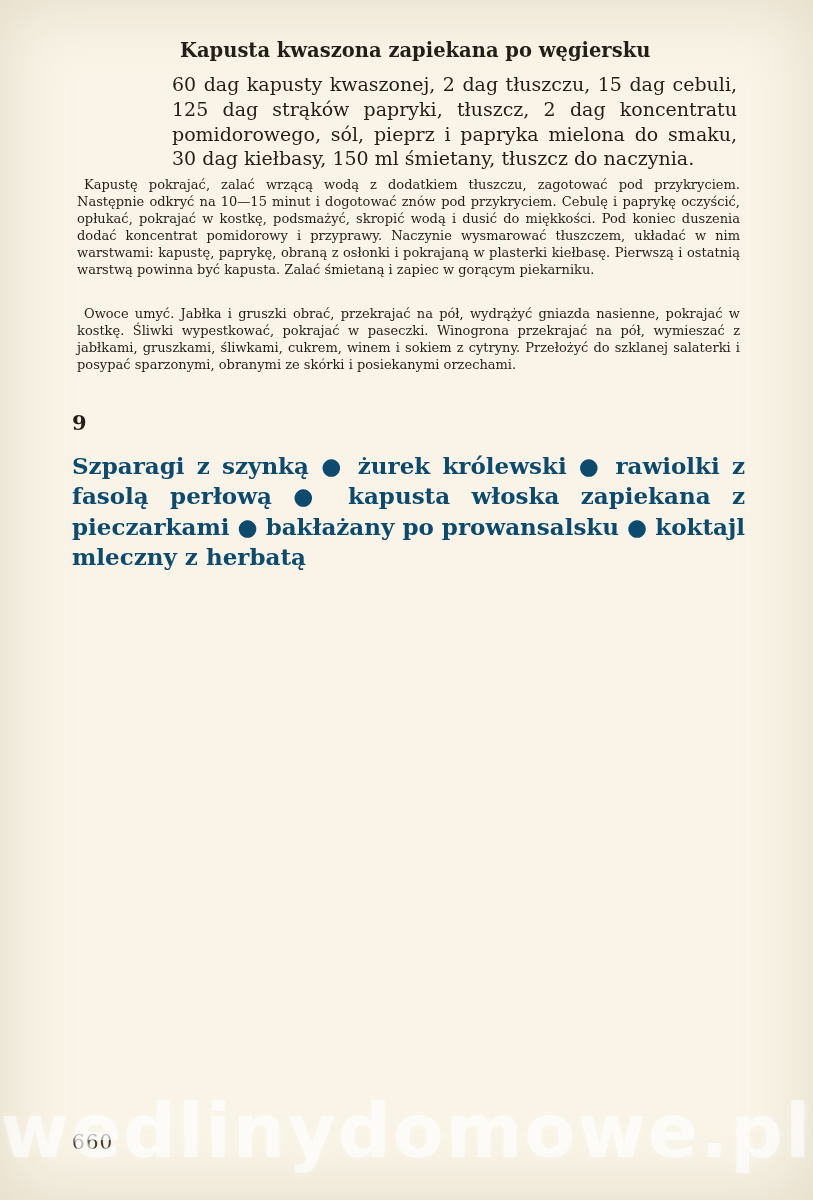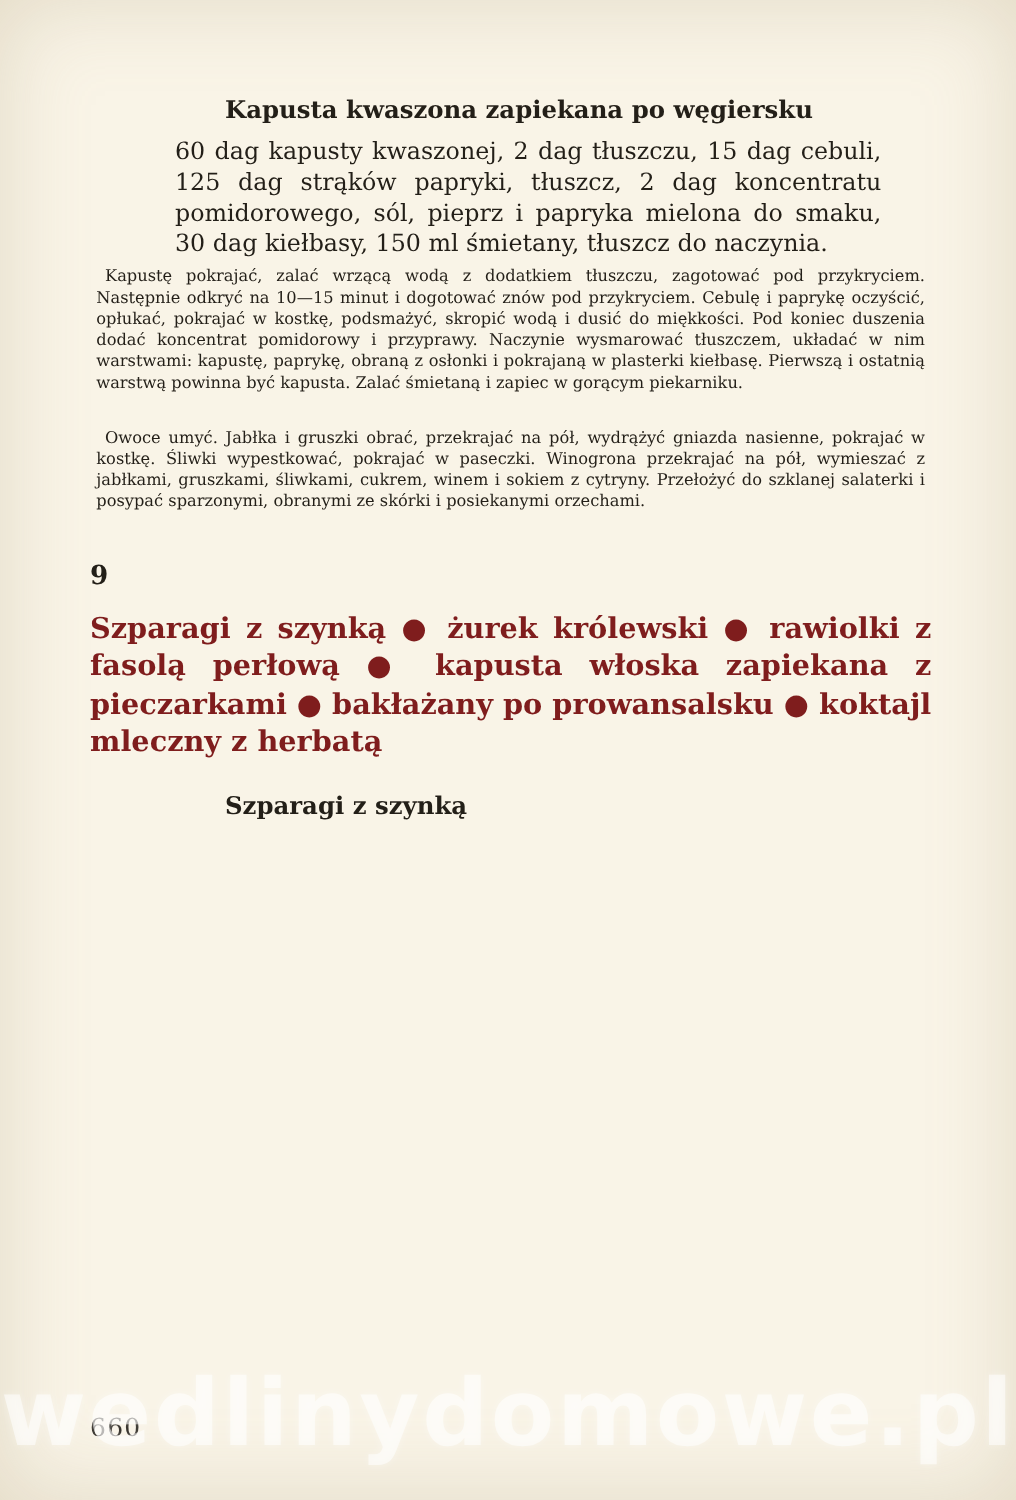--- a/index.html
+++ b/index.html
@@ -20,7 +20,7 @@
     box-shadow: inset 0 0 70px rgba(170, 150, 110, 0.28);
   }
   .content {
-    padding: 76px 68px 0 72px; 
+    padding: 39px 68px 0 72px; 
   }
   .recipe {
     margin-bottom: 28px;

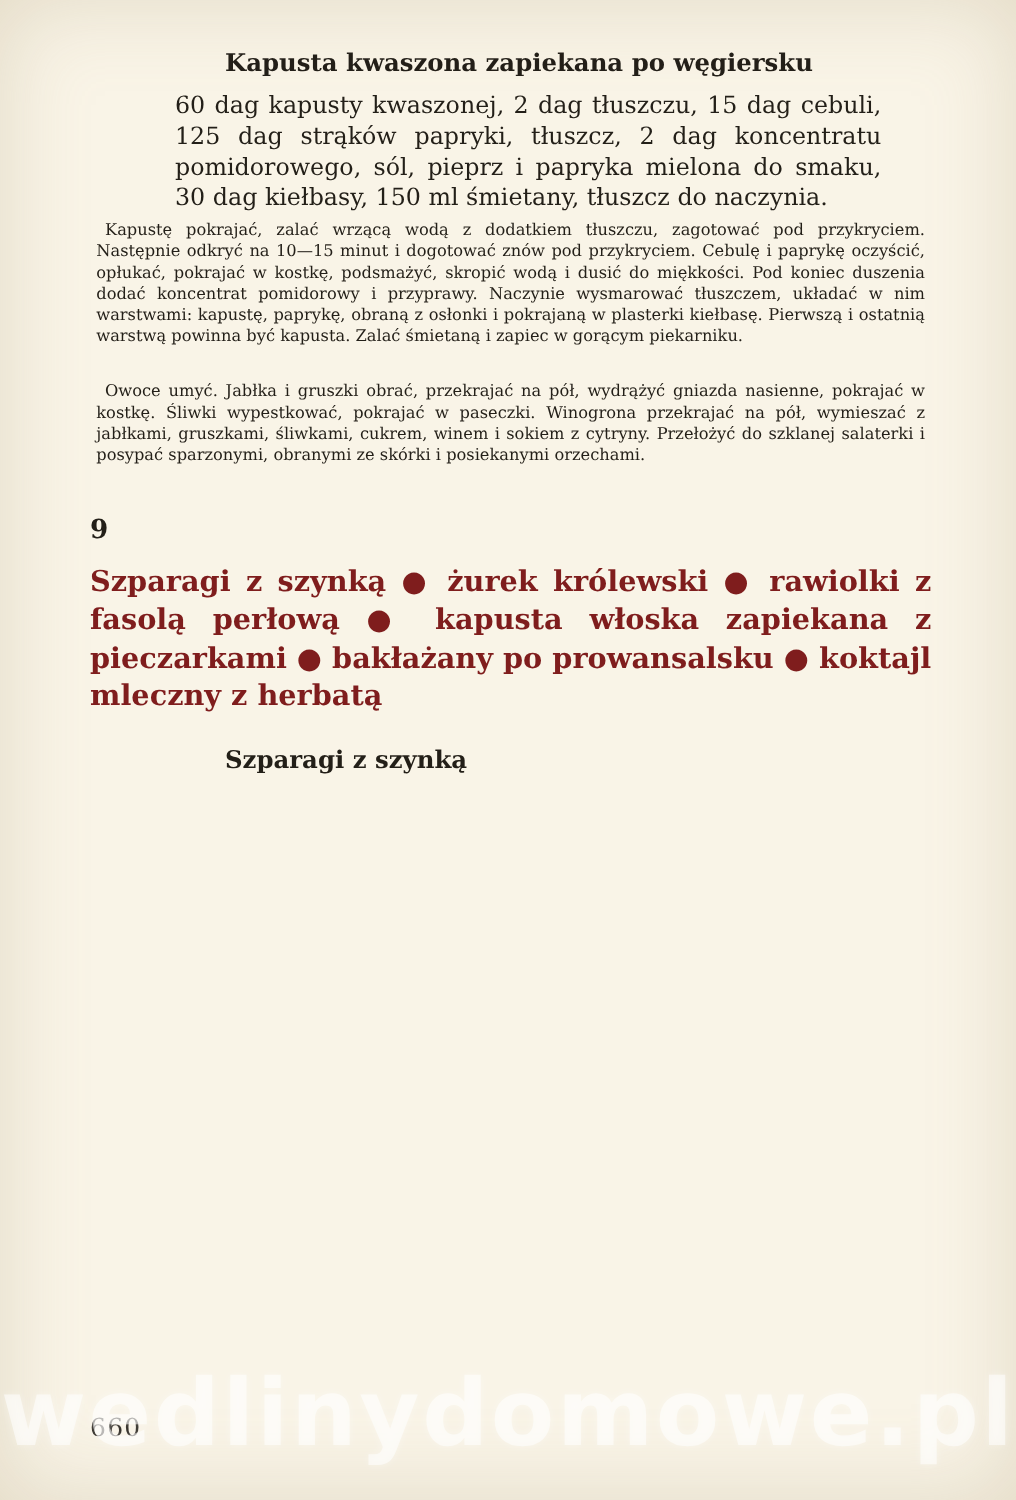--- a/index.html
+++ b/index.html
@@ -32,7 +32,7 @@
     line-height: 1.25;
   }
   .ingredients {
-    margin: 0 0 6px 68px;
+    margin: 0 0 6px 100px;
     width: 565px;
     font-size: 19px;
     line-height: 1.3;

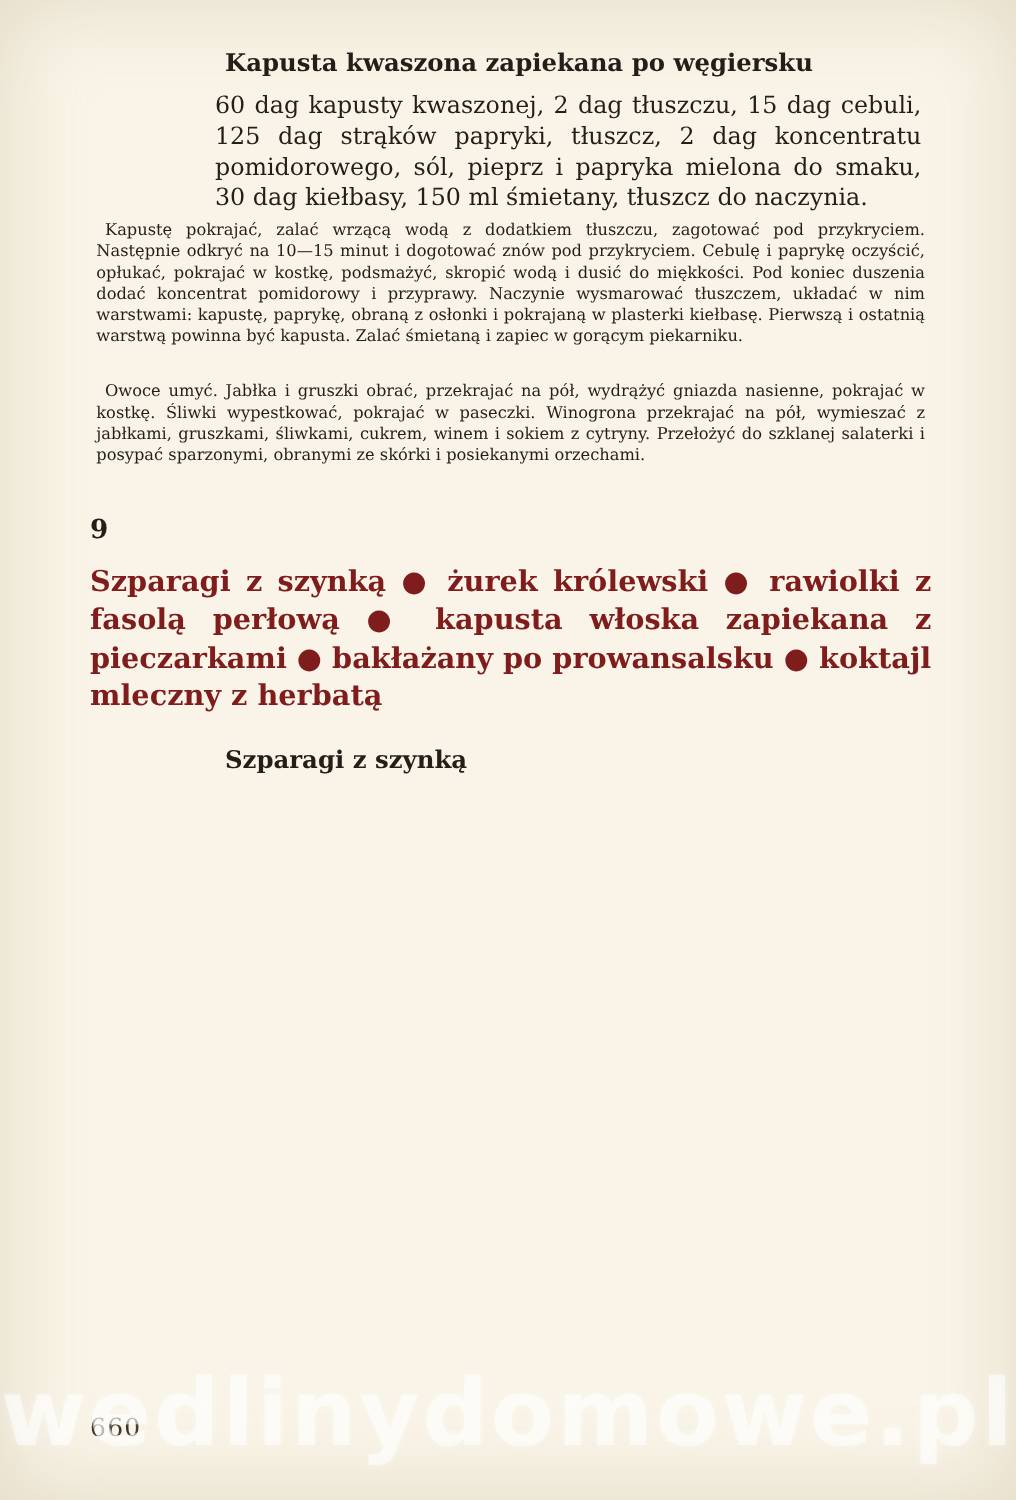--- a/index.html
+++ b/index.html
@@ -55,7 +55,7 @@
     font-size: 23px;
     line-height: 1.32;
     text-align: justify;
-    color: #7f1d1d;
+    color: #0c4a6e;
   }
   .page-number {
     position: absolute;

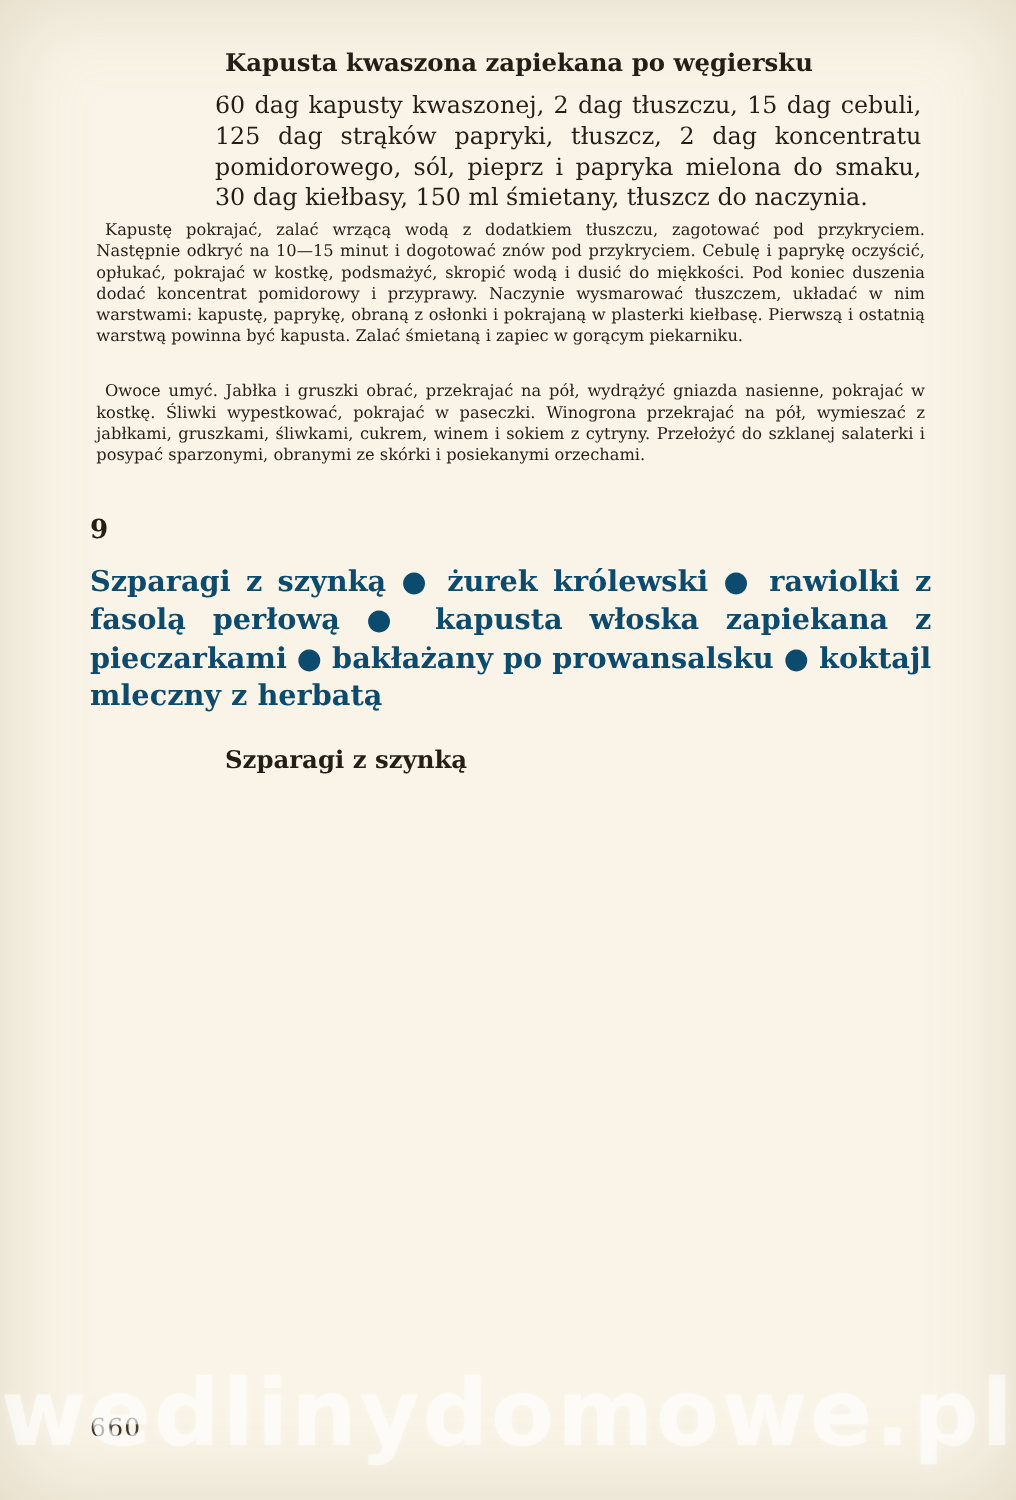--- a/index.html
+++ b/index.html
@@ -101,7 +101,6 @@
     <h1 class="menu-heading">Szparagi z szynką ● żurek królewski ● rawiolki z fasolą perłową ● kapusta włoska zapiekana z pieczarkami ● bakłażany po prowansalsku ● koktajl mleczny z herbatą</h1>
 
     <section class="recipe">
-      <h2 class="recipe-title">Szparagi z szynką</h2>
     </section>
 
   </div>

